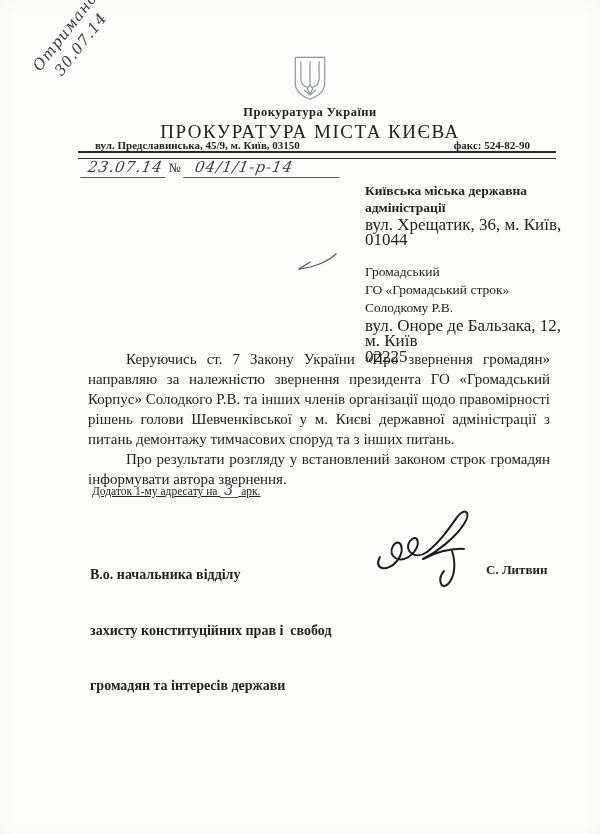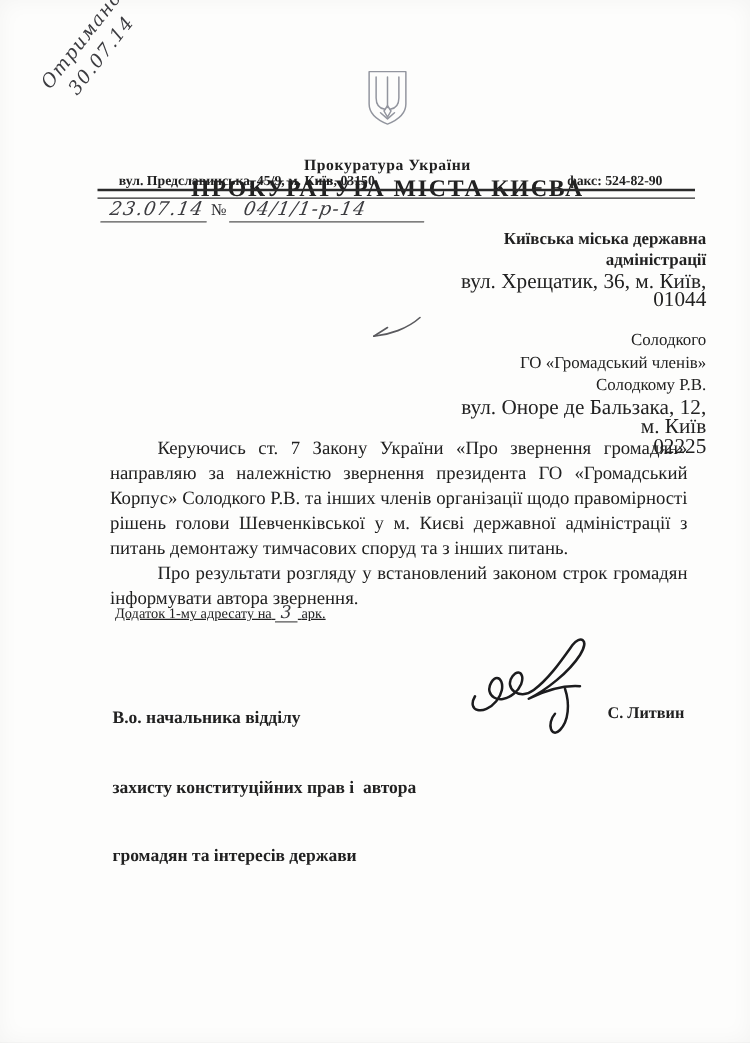--- a/index.html
+++ b/index.html
@@ -21,7 +21,7 @@
   }
   .header{position:absolute;left:40px;top:54px;width:540px;text-align:center;}
   .emblem{width:42px;height:50px;margin:0 auto;display:block;}
-  .org-small{font-weight:bold;font-size:12.5px;margin-top:21px;letter-spacing:.5px;}
+  .org-small{font-weight:bold;font-size:12.5px;margin-top:1px;letter-spacing:.5px;}
   .org-big{font-weight:bold;font-size:19px;letter-spacing:1.5px;margin-top:1px;}
   .addr-row{position:absolute;left:95px;right:70px;top:139px;
     display:flex;justify-content:space-between;font-weight:bold;font-size:11px;}

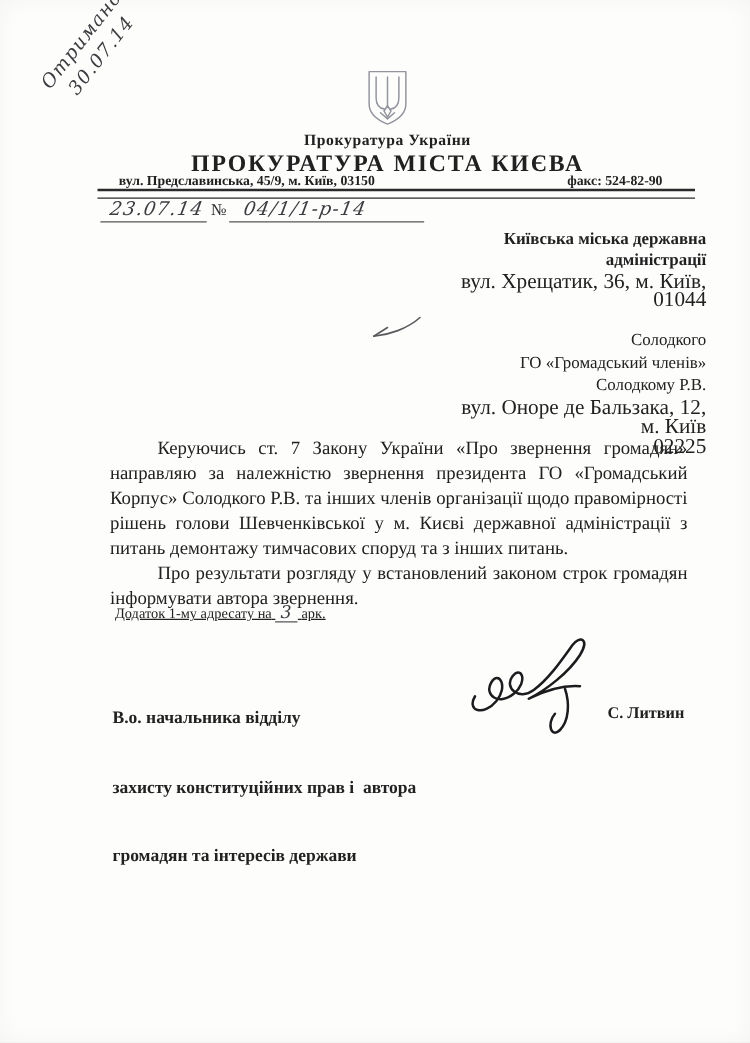--- a/index.html
+++ b/index.html
@@ -22,7 +22,7 @@
   .header{position:absolute;left:40px;top:54px;width:540px;text-align:center;}
   .emblem{width:42px;height:50px;margin:0 auto;display:block;}
   .org-small{font-weight:bold;font-size:12.5px;margin-top:1px;letter-spacing:.5px;}
-  .org-big{font-weight:bold;font-size:19px;letter-spacing:1.5px;margin-top:1px;}
+  .org-big{font-weight:normal;font-size:19px;letter-spacing:1.5px;margin-top:1px;}
   .addr-row{position:absolute;left:95px;right:70px;top:139px;
     display:flex;justify-content:space-between;font-weight:bold;font-size:11px;}
   .rule{position:absolute;left:78px;width:478px;top:151px;height:5px;

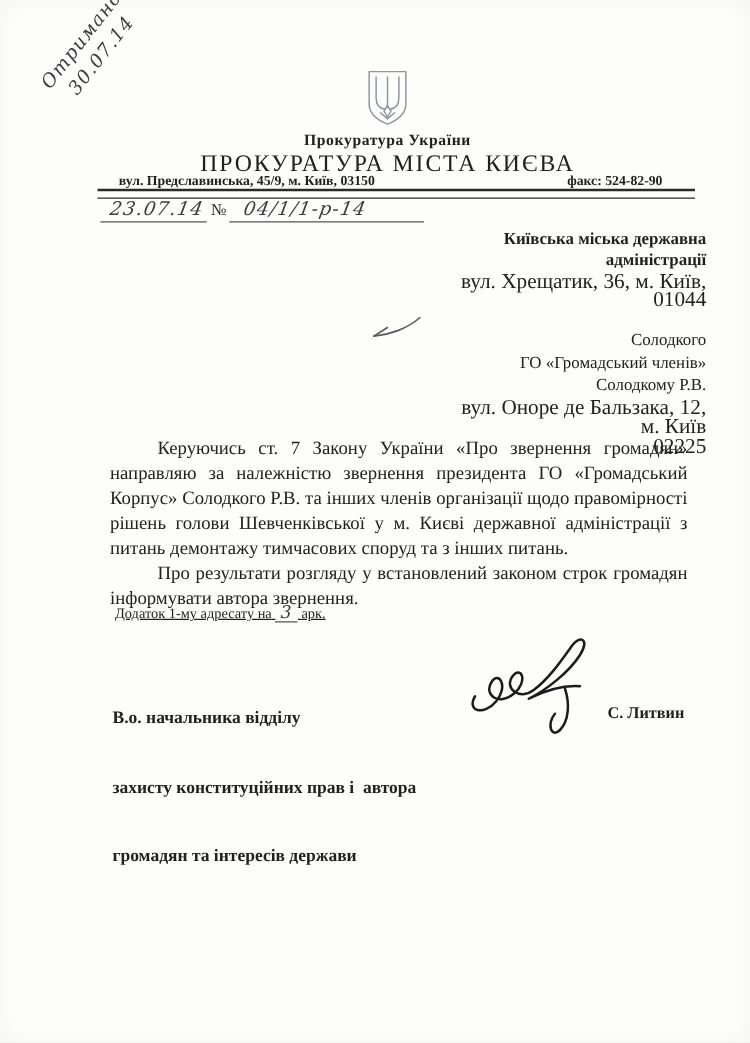--- a/index.html
+++ b/index.html
@@ -34,7 +34,7 @@
     font-family:"Liberation Serif",serif;}
   .ref-num{display:inline-block;min-width:140px;border-bottom:1px solid #555;
     padding:0 6px 1px 10px;transform:skewX(-10deg);}
-  .recipients{position:absolute;left:365px;top:182px;width:200px;text-align:right;}
+  .recipients{position:absolute;left:365px;top:182px;width:200px;}
   .rcp-bold{font-weight:bold;font-size:13.5px;line-height:17px;}
   .rcp-line{font-size:13.5px;line-height:18px;}
   .rcp-addr{font-size:17px;line-height:15px;margin-top:1px;}

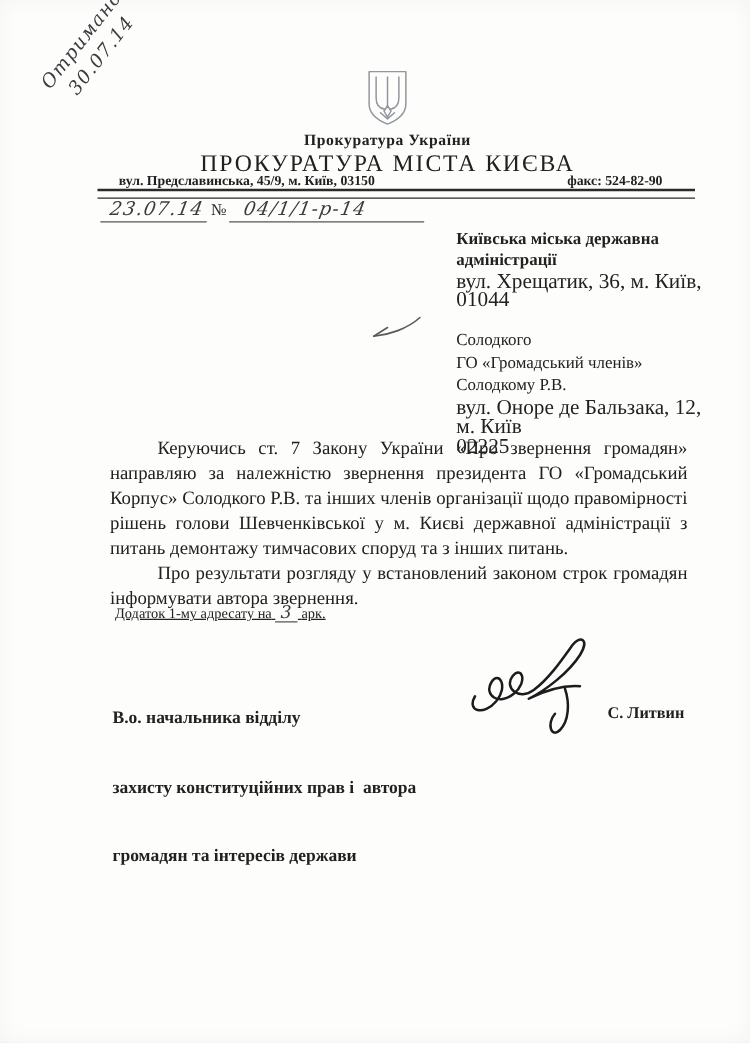--- a/index.html
+++ b/index.html
@@ -96,7 +96,7 @@
     </div>
     <div class="rcp-gap"></div>
     <div>
-      <div class="rcp-line">Солодкого</div>
+      <div class="rcp-line">Громадський</div>
       <div class="rcp-line">ГО «Громадський членів»</div>
       <div class="rcp-line">Солодкому Р.В.</div>
       <div class="rcp-addr">вул. Оноре де Бальзака, 12, м. Київ</div>

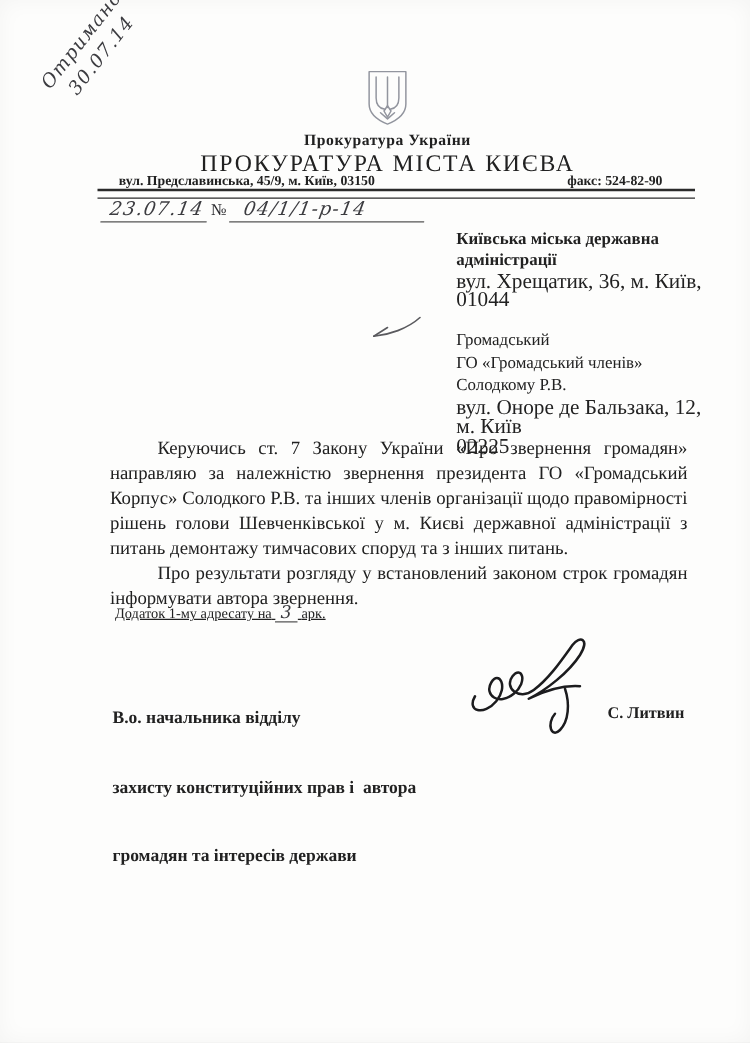--- a/index.html
+++ b/index.html
@@ -97,7 +97,7 @@
     <div class="rcp-gap"></div>
     <div>
       <div class="rcp-line">Громадський</div>
-      <div class="rcp-line">ГО «Громадський членів»</div>
+      <div class="rcp-line">ГО «Громадський строк»</div>
       <div class="rcp-line">Солодкому Р.В.</div>
       <div class="rcp-addr">вул. Оноре де Бальзака, 12, м. Київ</div>
       <div class="rcp-addr">02225</div>

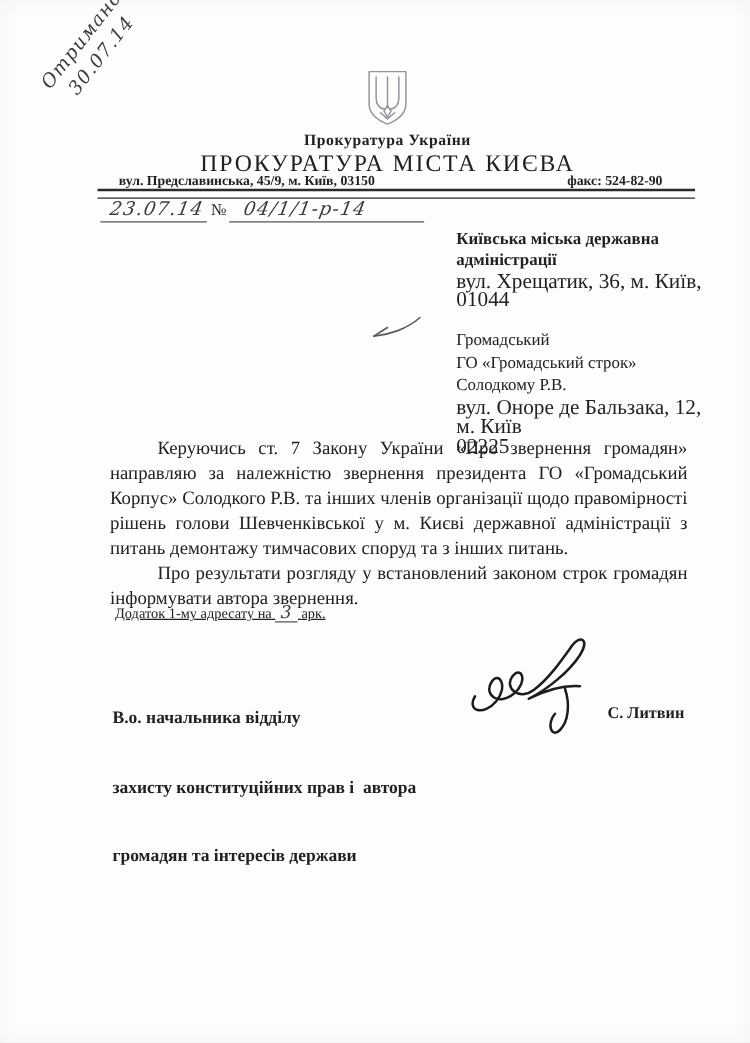--- a/index.html
+++ b/index.html
@@ -122,7 +122,7 @@
 
   <div class="sig-title">
     <div>В.о. начальника відділу</div>
-    <div>захисту конституційних прав і  автора</div>
+    <div>захисту конституційних прав і  свобод</div>
     <div>громадян та інтересів держави</div>
   </div>
 

